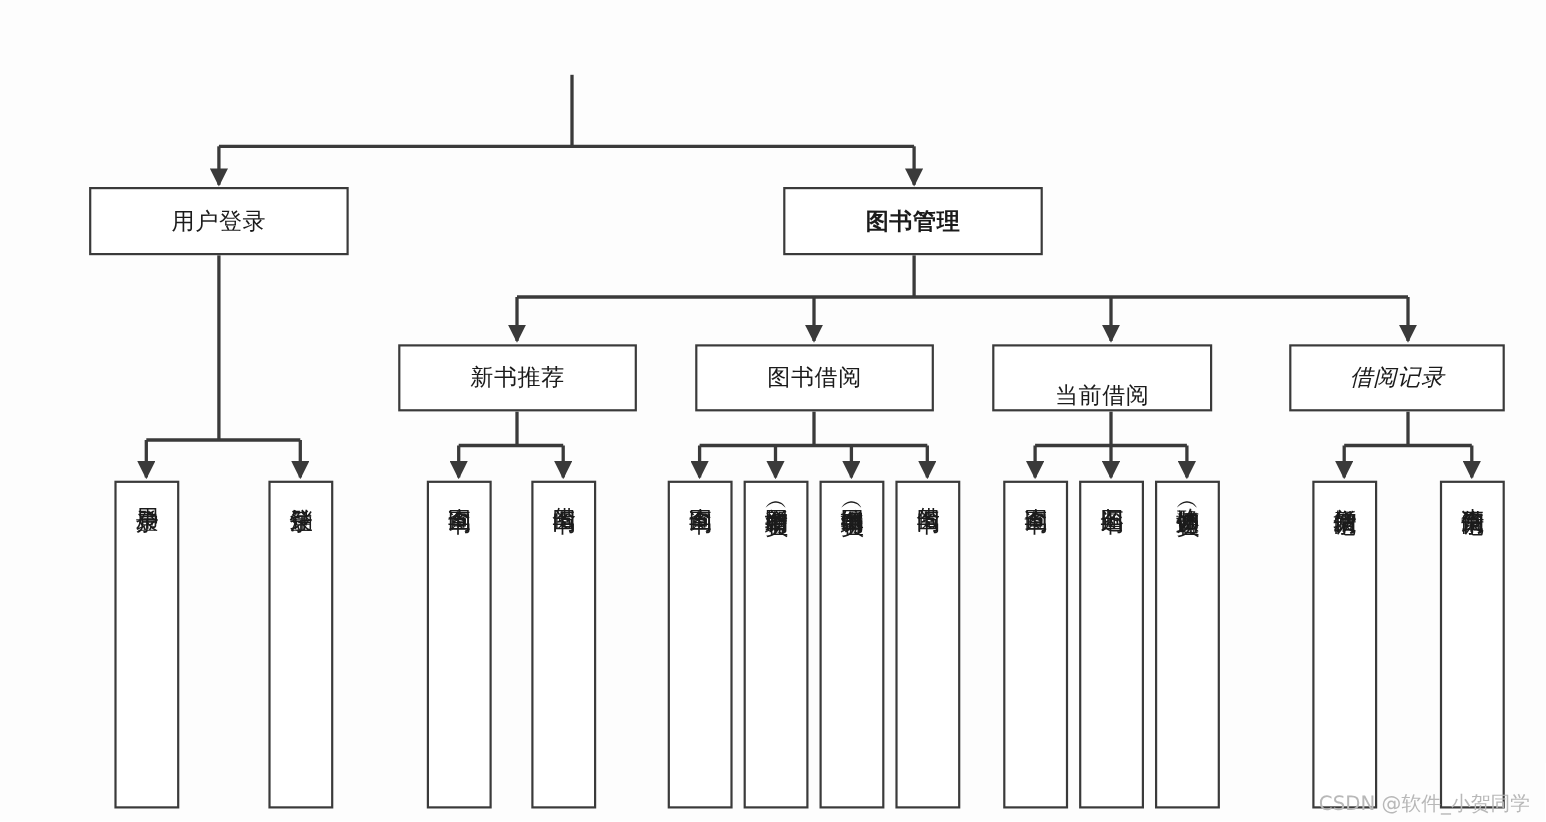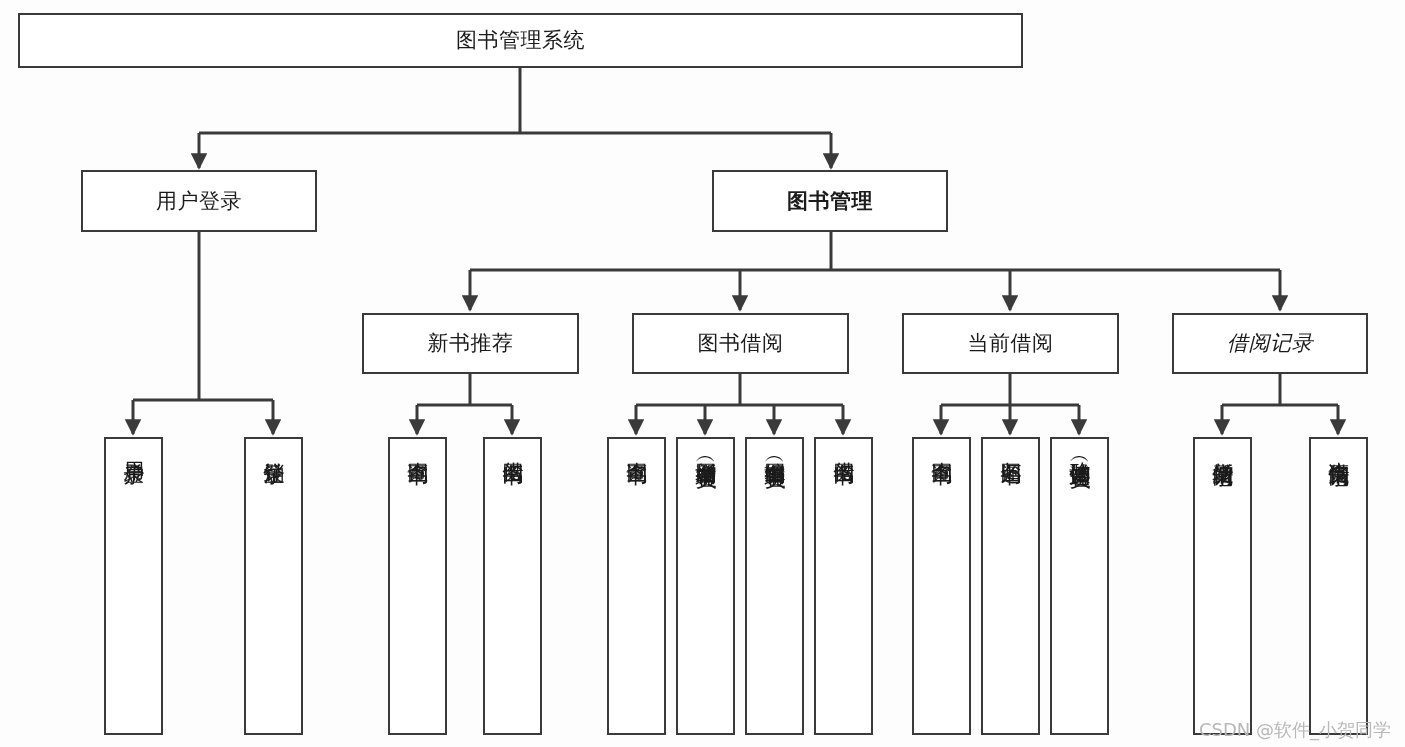--- a/index.html
+++ b/index.html
@@ -120,9 +120,6 @@
     </g>
   </svg>
 
-  <div class="node horiz" style="left:18px; top:13px; width:1005px; height:55px;">
-    <span class="node-label">图书管理系统</span>
-  </div>
 
   <div class="node horiz" style="left:81px; top:170px; width:236px; height:62px;">
     <span class="node-label">用户登录</span>

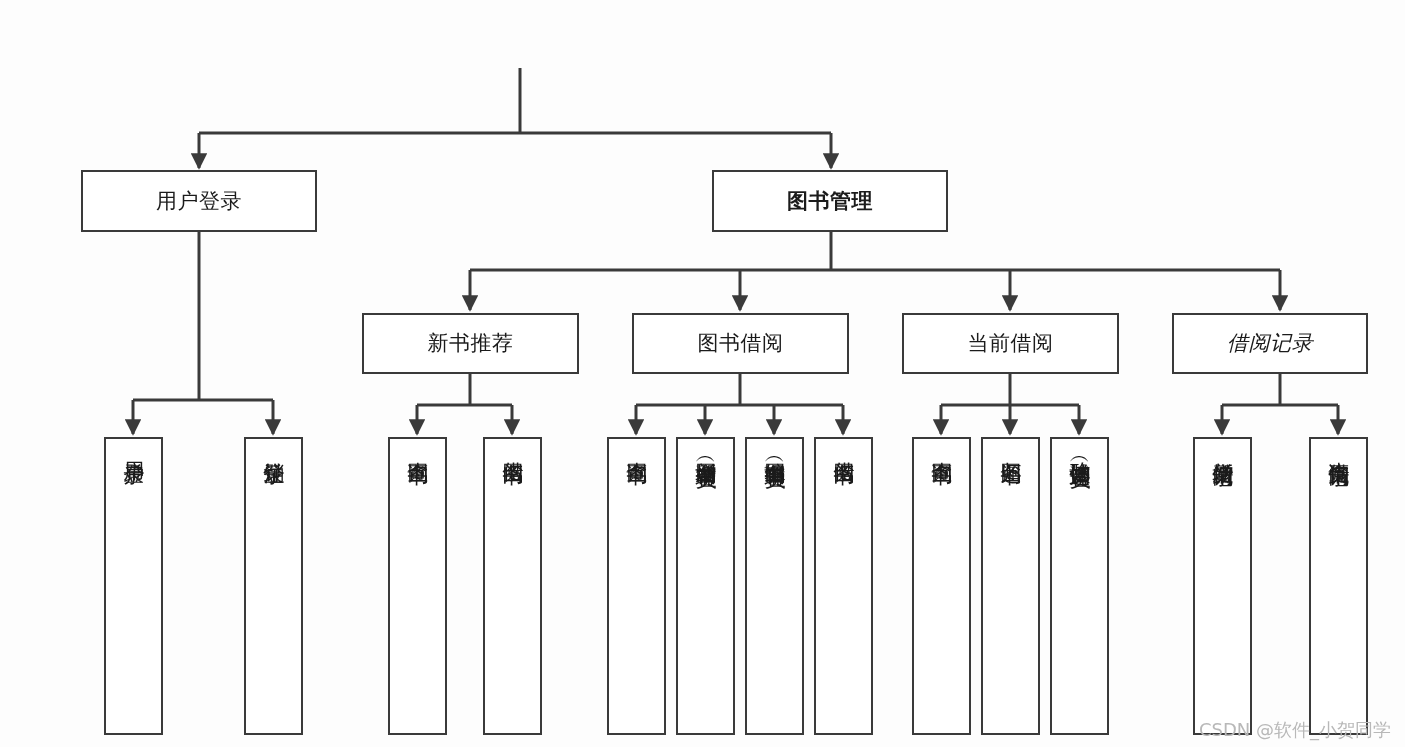--- a/index.html
+++ b/index.html
@@ -134,7 +134,7 @@
   <div class="node horiz" style="left:362px; top:313px; width:217px; height:61px;">
     <span class="node-label">新书推荐</span>
   </div>
-  <div class="node horiz" style="left:902px; top:313px; width:217px; height:61px;">
+  <div class="node horiz" style="left:902px; top:313px; width:200px; height:61px;align-items:flex-end;">
     <span class="node-label">当前借阅</span>
   </div>
   <div class="node horiz" style="left:1172px; top:313px; width:196px; height:61px;font-style:italic;">

